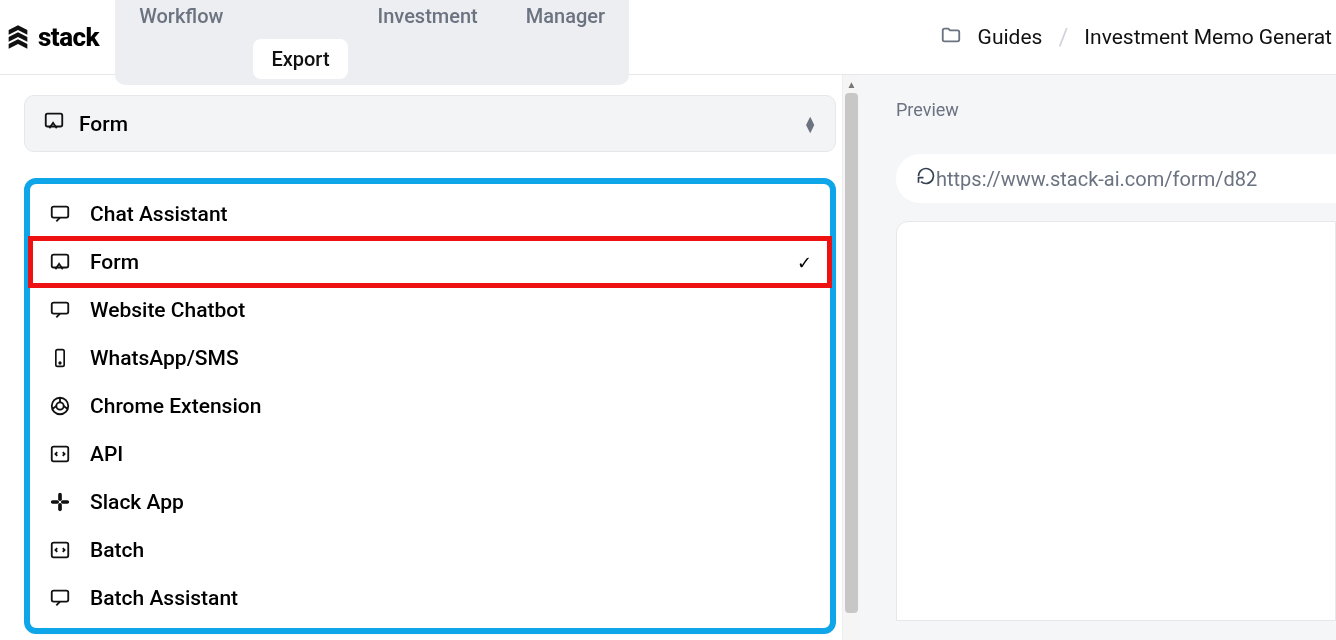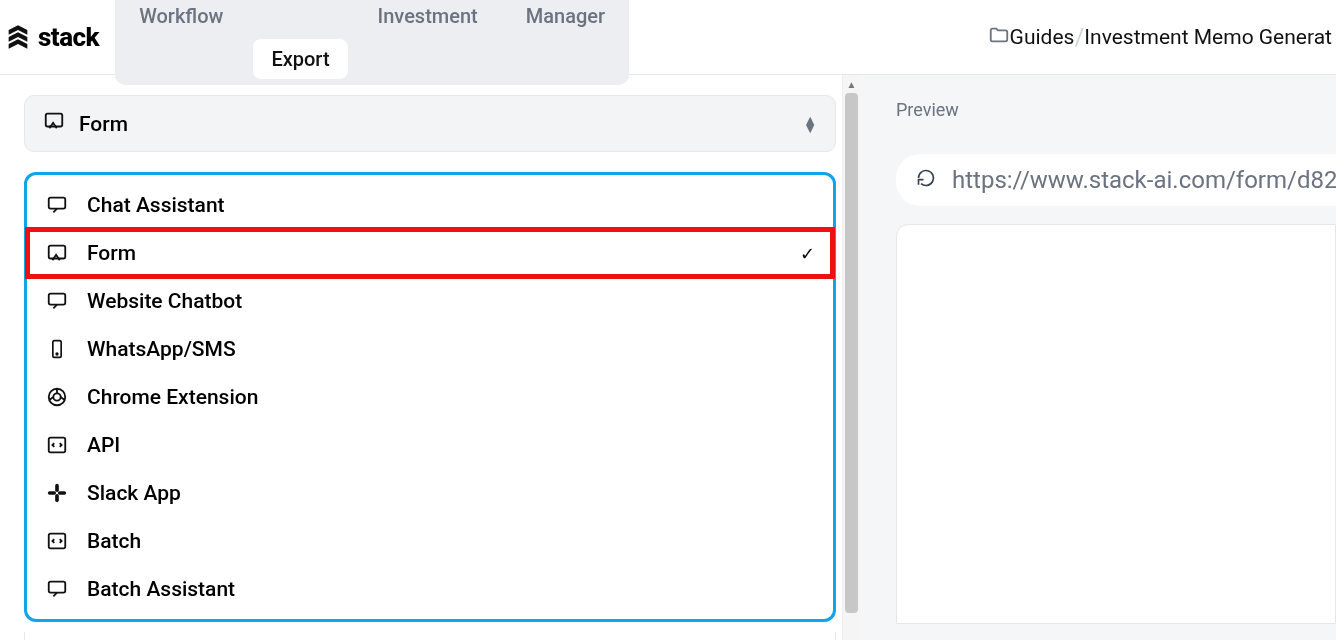--- a/index.html
+++ b/index.html
@@ -20,7 +20,7 @@
   }
   .tab.active { background: #fff; color: #111; margin-top: 43px; }
   .spacer { flex: 1; }
-  .breadcrumb { display: flex; align-items: center; font-size: 21px; color: #111; }
+  .breadcrumb { display: flex; align-items: center; gap: 16px; font-size: 21px; color: #111; }
   .breadcrumb .sep { color: #d1d5db; font-size: 24px; }
   .breadcrumb .folder-icon { color: #6b7280; }
   .content { display: flex; height: calc(640px - 75px); }

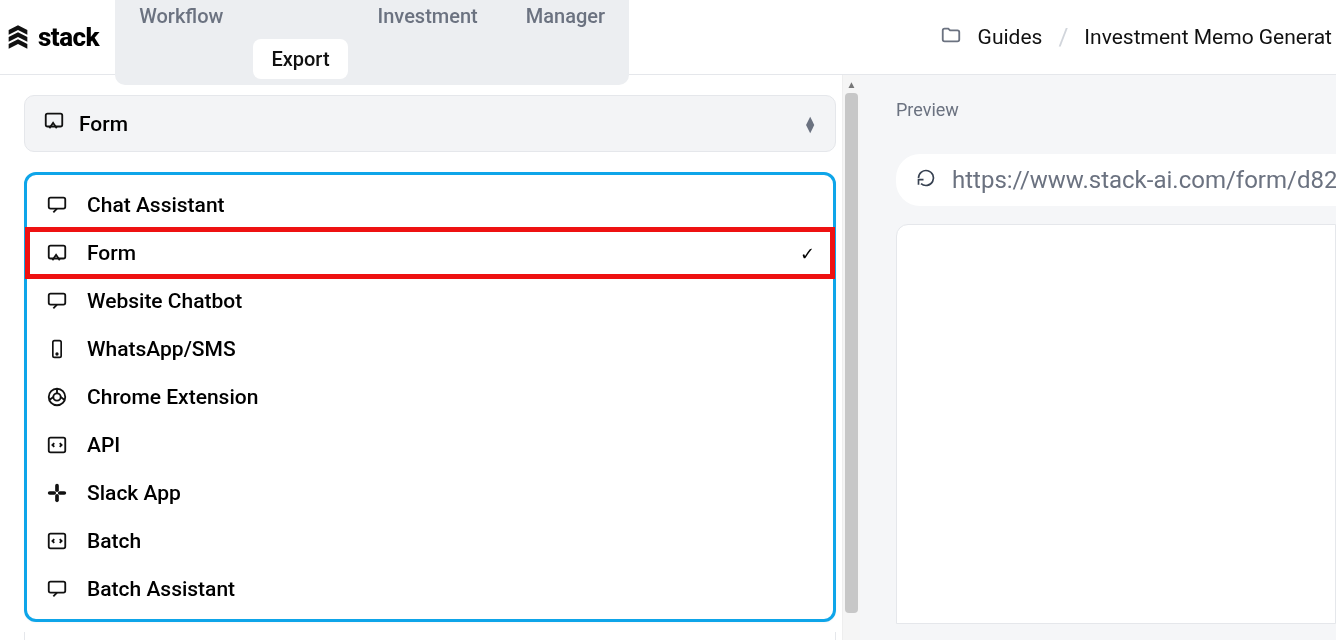--- a/index.html
+++ b/index.html
@@ -63,7 +63,7 @@
   .preview-label { color: #6b7280; font-size: 18px; margin-bottom: 34px; }
   .urlbar {
     background: #fff; border-radius: 24px 0 0 24px; padding: 12px 20px;
-    display: flex; align-items: center; gap: 16px; font-size: 24px; color: #6b7280;
+    display: flex; align-items: center; font-size: 20px; color: #6b7280;
     white-space: nowrap; overflow: hidden;
   }
   .urlbar .reload { color: #374151; }

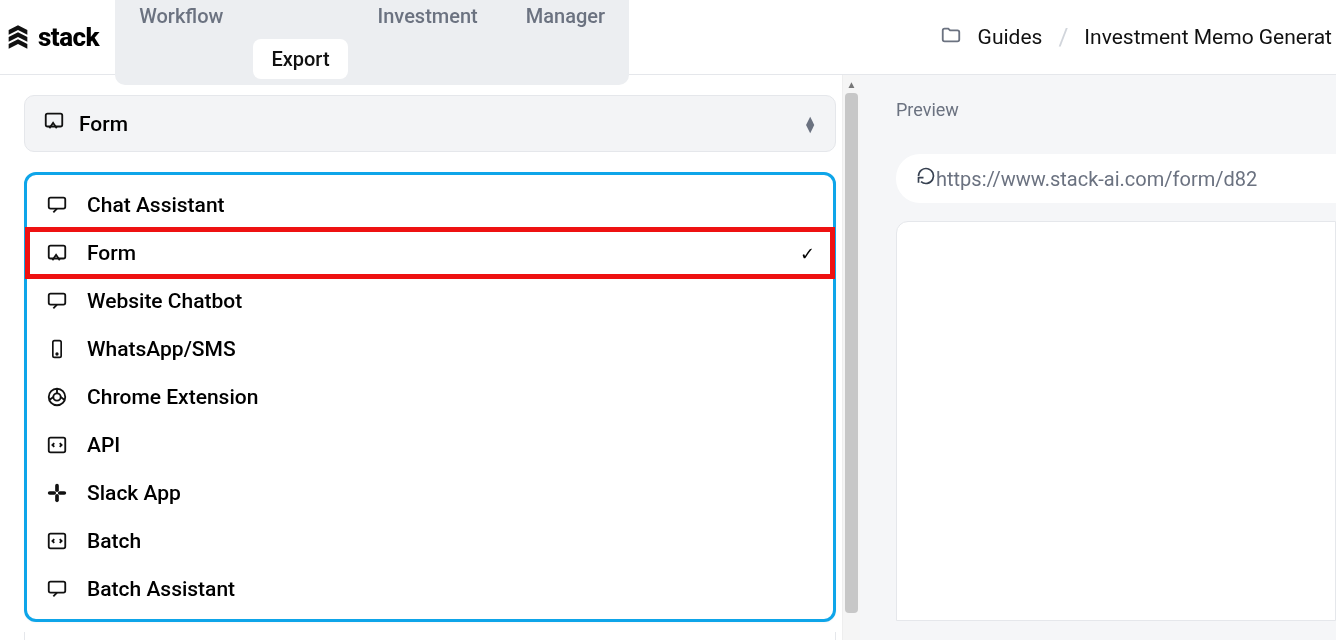--- a/index.html
+++ b/index.html
@@ -45,7 +45,7 @@
   }
   .select-trigger .chevrons { margin-left: auto; color: #6b7280; font-size: 14px; display:flex; flex-direction:column; line-height:8px;}
   .dropdown {
-    margin-top: 20px; border: 3px solid #0ea5e9; border-radius: 12px; background: #fff;
+    margin-top: 26px; border: 6px solid #0ea5e9; border-radius: 12px; background: #fff;
     box-shadow: 0 1px 2px rgba(0,0,0,0.03);
     padding: 6px 0;
   }

